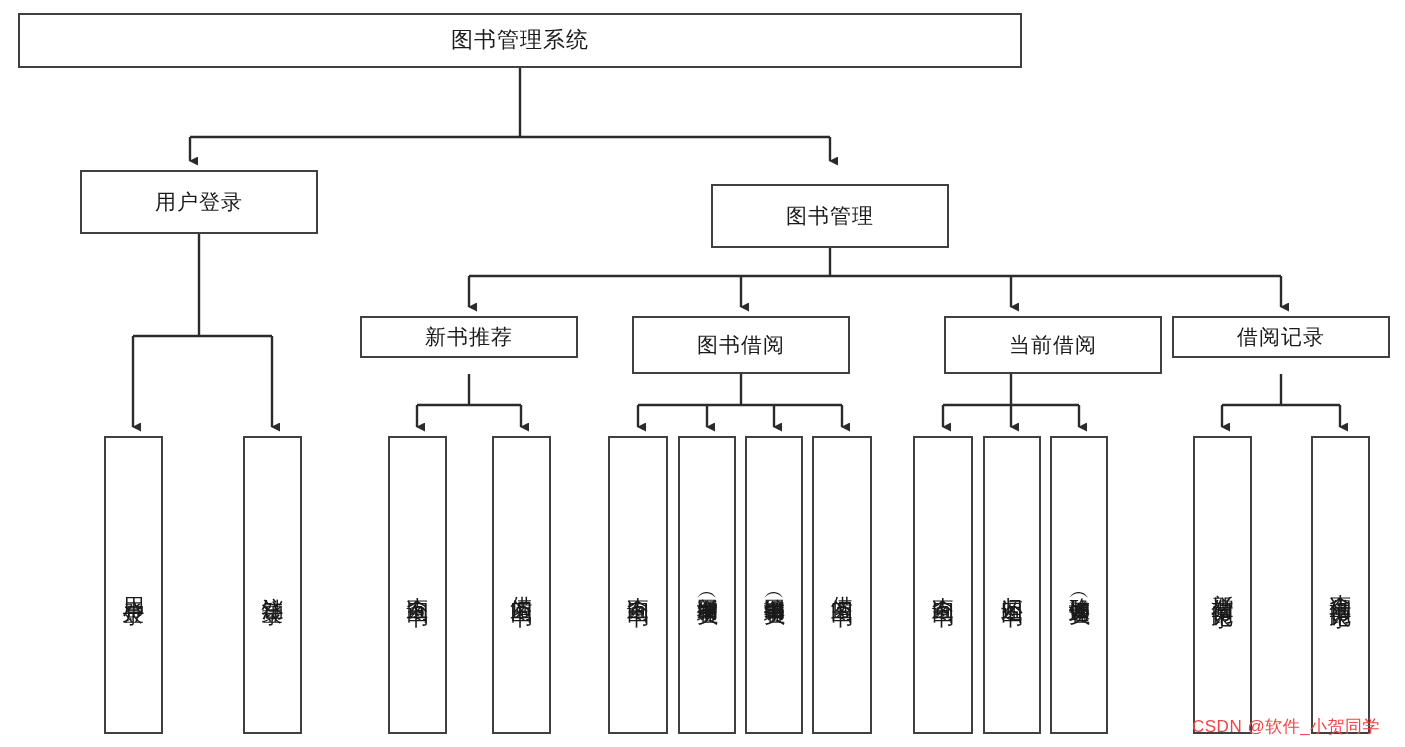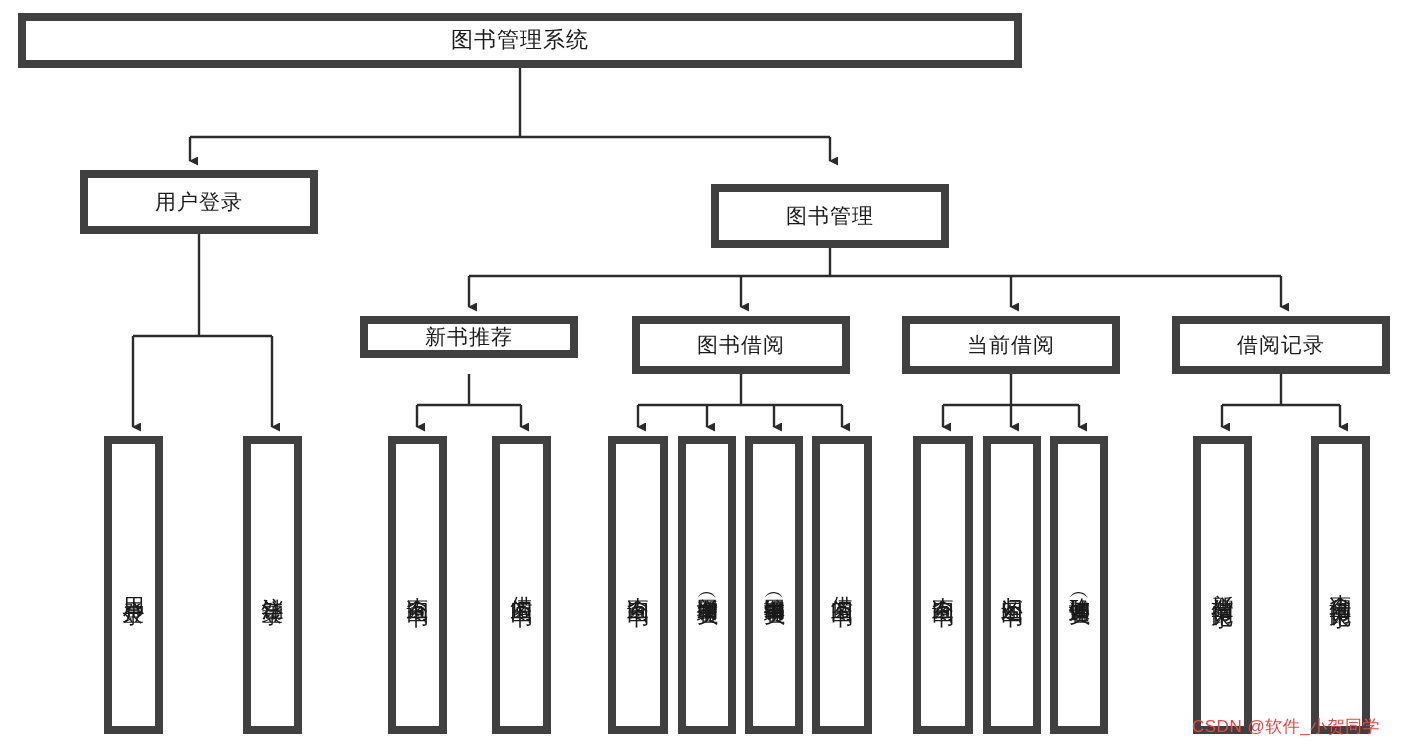--- a/index.html
+++ b/index.html
@@ -29,7 +29,7 @@
   .node {
     position: absolute;
     box-sizing: border-box;
-    border: 8px solid #404040;
+    border: 2px solid #404040;
     background: #ffffff;
     display: flex;
     align-items: center;

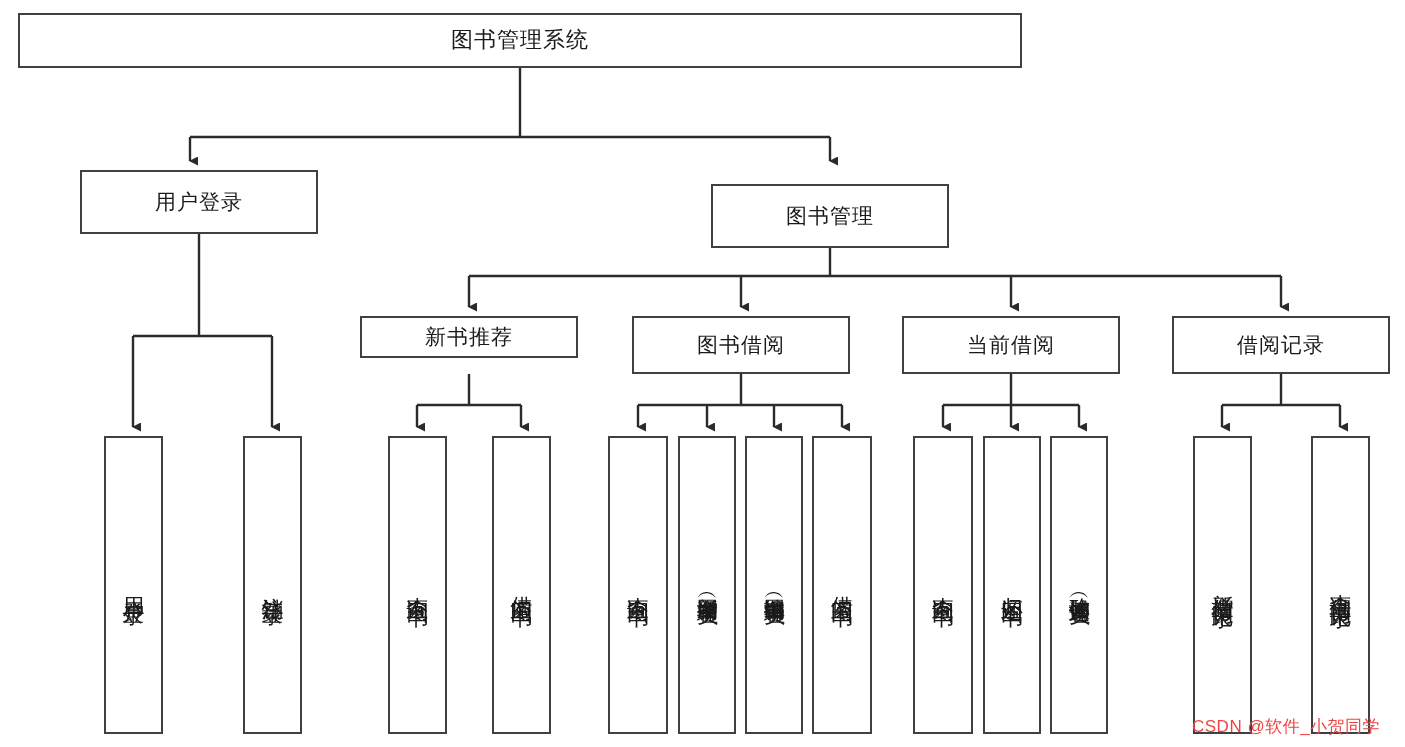--- a/index.html
+++ b/index.html
@@ -133,7 +133,7 @@
 
   <div class="node horiz" style="left:632px; top:316px; width:218px; height:58px;text-align:center;">图书借阅</div>
 
-  <div class="node horiz" style="left:902px; top:316px; width:218px; height:58px;">当前借阅</div>
+  <div class="node horiz" style="left:944px; top:316px; width:218px; height:58px;">当前借阅</div>
 
   <div class="node horiz" style="left:1172px; top:316px; width:218px; height:58px;">借阅记录</div>
 

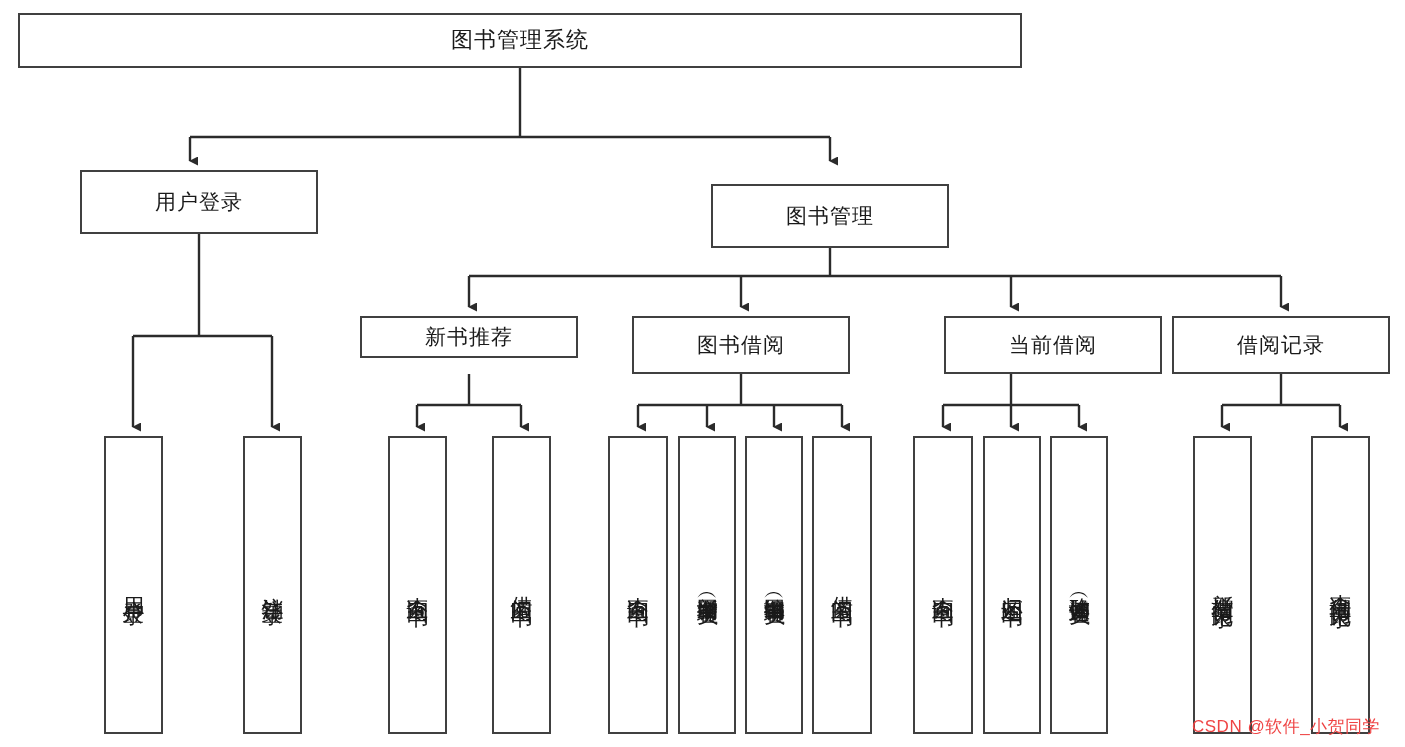--- a/index.html
+++ b/index.html
@@ -135,7 +135,7 @@
 
   <div class="node horiz" style="left:944px; top:316px; width:218px; height:58px;">当前借阅</div>
 
-  <div class="node horiz" style="left:1172px; top:316px; width:218px; height:58px;">借阅记录</div>
+  <div class="node horiz" style="left:1172px; top:316px; width:218px; height:42px;">借阅记录</div>
 
   <div class="node leaf" style="left:104px; top:436px; width:59px; height:298px;">用户登录</div>
 

